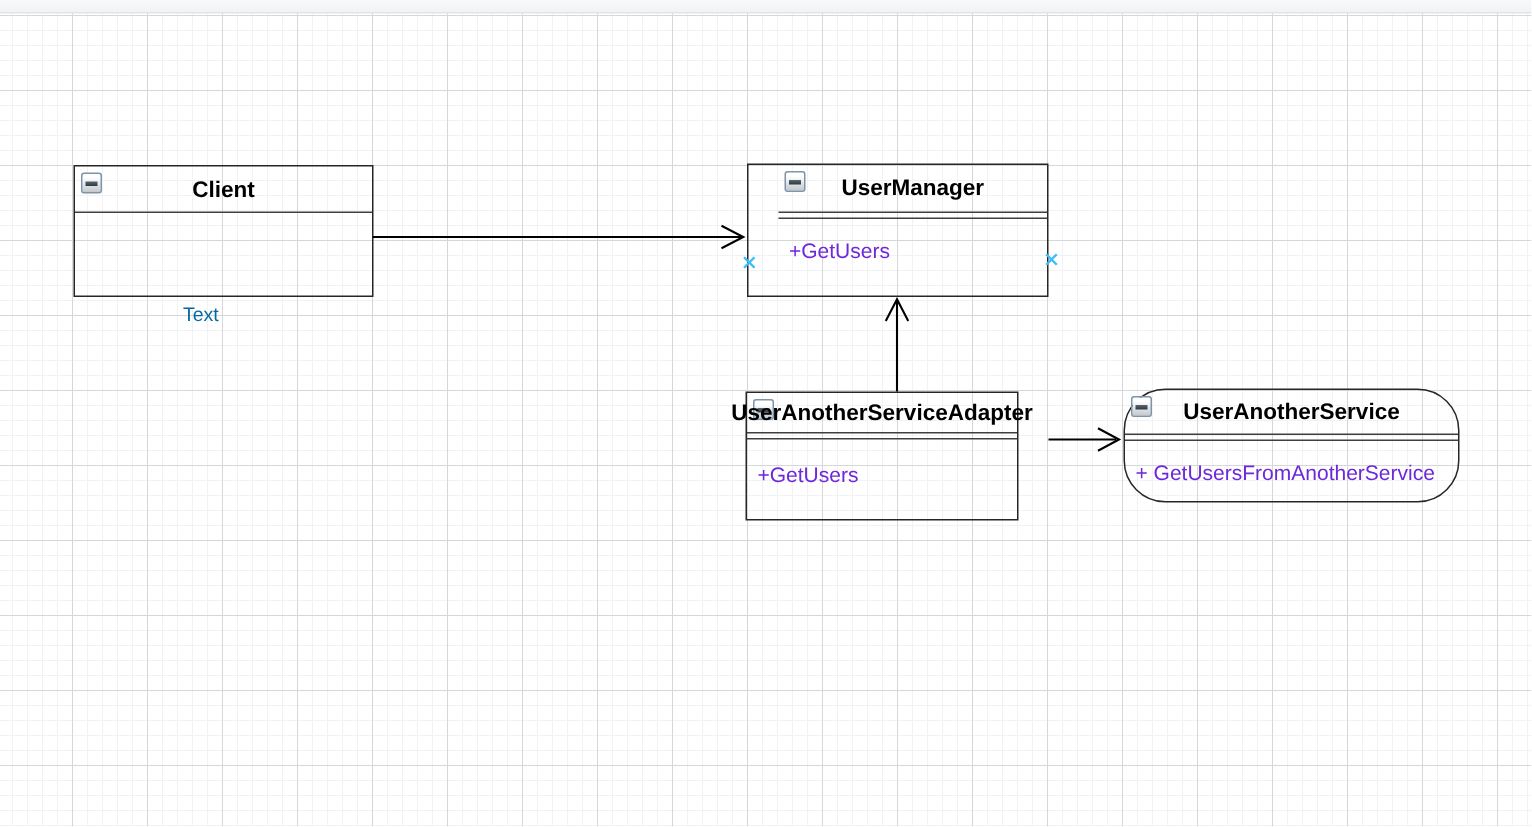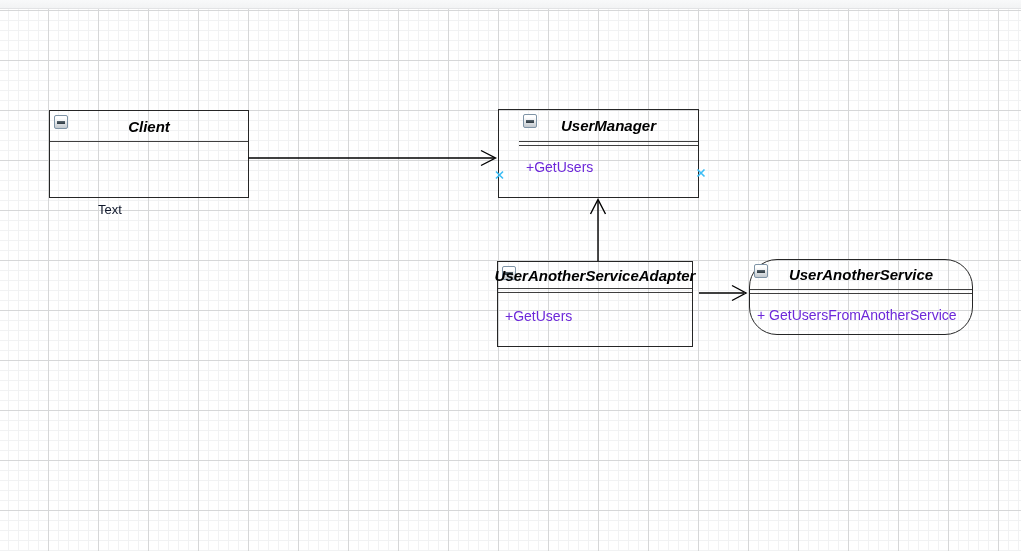--- a/index.html
+++ b/index.html
@@ -35,7 +35,6 @@
   .uml-header {
     position:relative; display:flex; align-items:center; justify-content:center;
     border-bottom:1.5px solid #3f3f3f;
-    font-style:italic;
   }
   .uml-title {
     position:relative; z-index:1; white-space:nowrap;

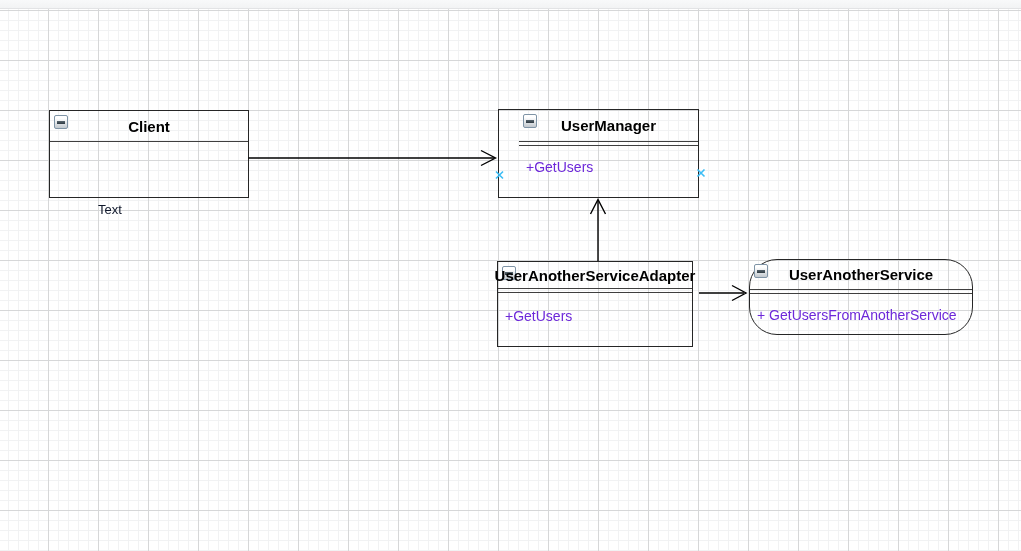--- a/index.html
+++ b/index.html
@@ -56,7 +56,7 @@
   .collapse-btn .minus { width:8px; height:3px; background:linear-gradient(#59666f, #2d3941); }
 
   .free-label {
-    position:absolute; font-size:13px; color:#0f172a; white-space:nowrap;
+    position:absolute; font-size:13px; color:#0369a1; white-space:nowrap;padding-left:24px;
   }
 
   #overlay { position:absolute; inset:0; pointer-events:none; }

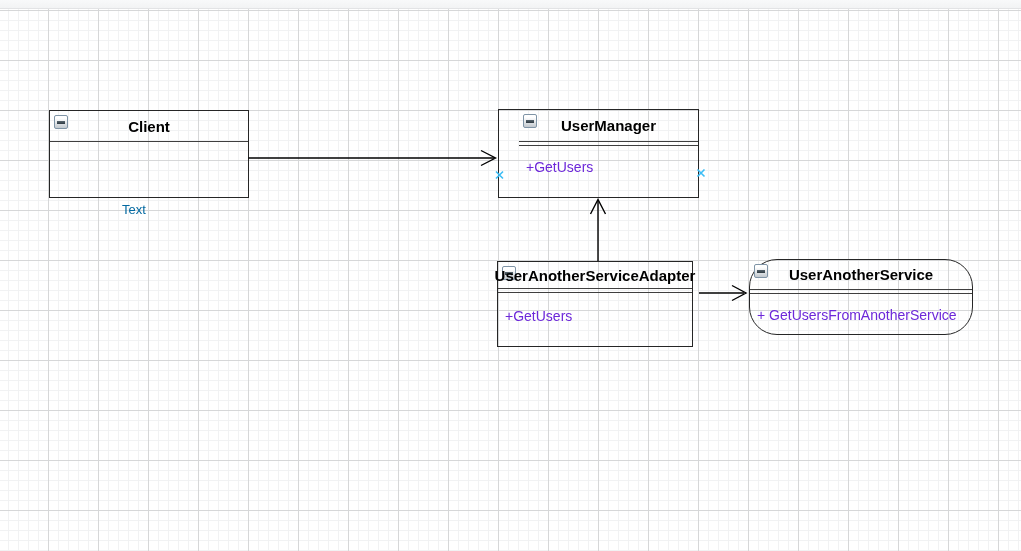--- a/index.html
+++ b/index.html
@@ -92,7 +92,7 @@
     </div>
   </div>
 
-  <div class="uml-class" style="left:497px; top:261px; width:196px; height:86px;">
+  <div class="uml-class" style="left:497px; top:261px; width:182px; height:86px;">
     <div class="uml-header" style="height:27px;">
       <span class="collapse-btn">
           <span class="minus"></span>

